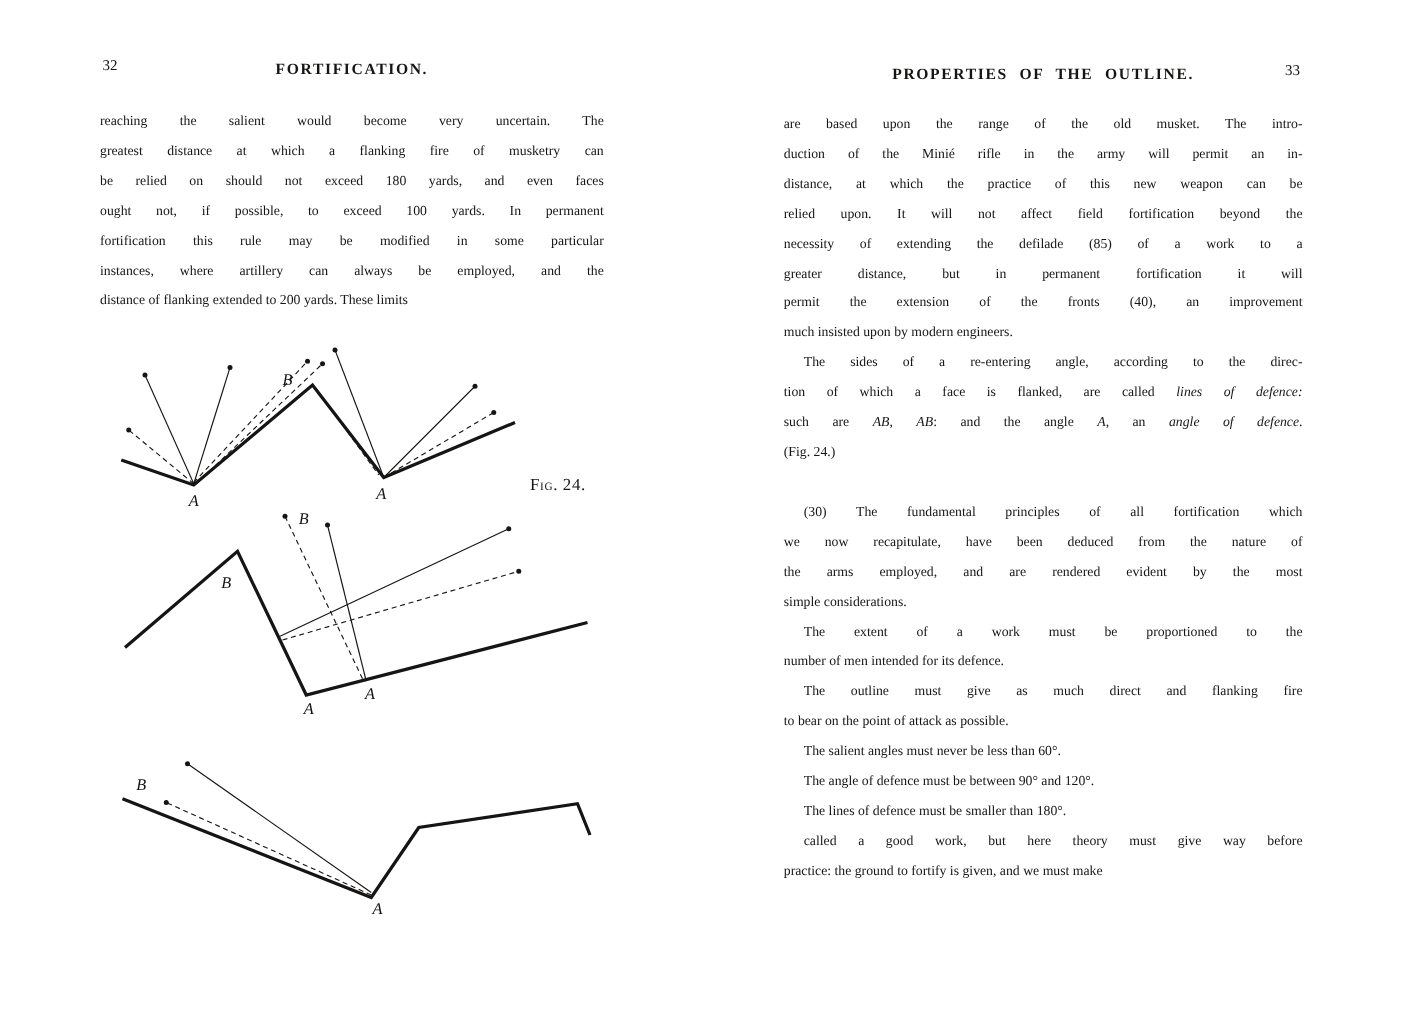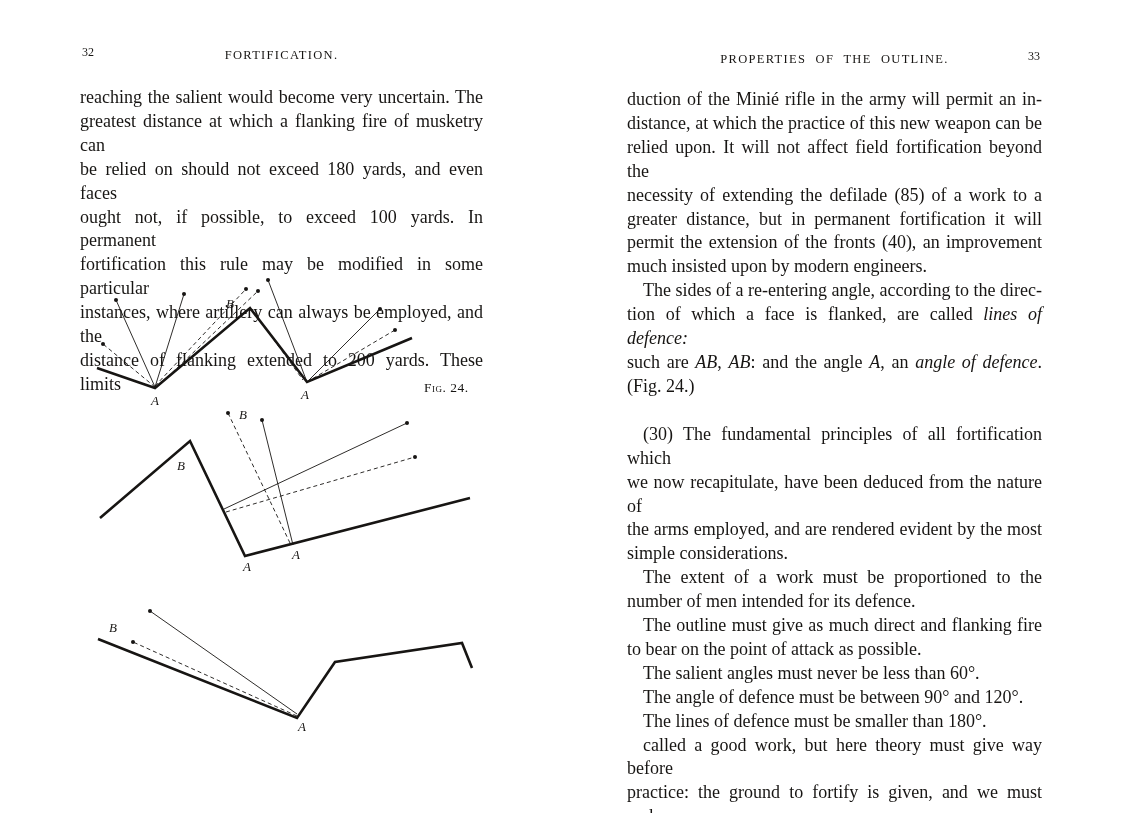--- a/index.html
+++ b/index.html
@@ -15,7 +15,7 @@
   #left-page .head{margin-bottom:16px;}
   #right-page .head{margin-bottom:14px;}
   .running{display:block;text-align:center;font-size:12.5px;letter-spacing:1.3px;word-spacing:5px;font-weight:bold;font-weight:normal;}
-  .running{font-weight:normal;}
+  .running{font-weight:bold;}
   .pagenum{position:absolute;top:-3px;font-size:12px;}
   #left-page .pagenum{left:2px;}
   #right-page .pagenum{right:2px;}

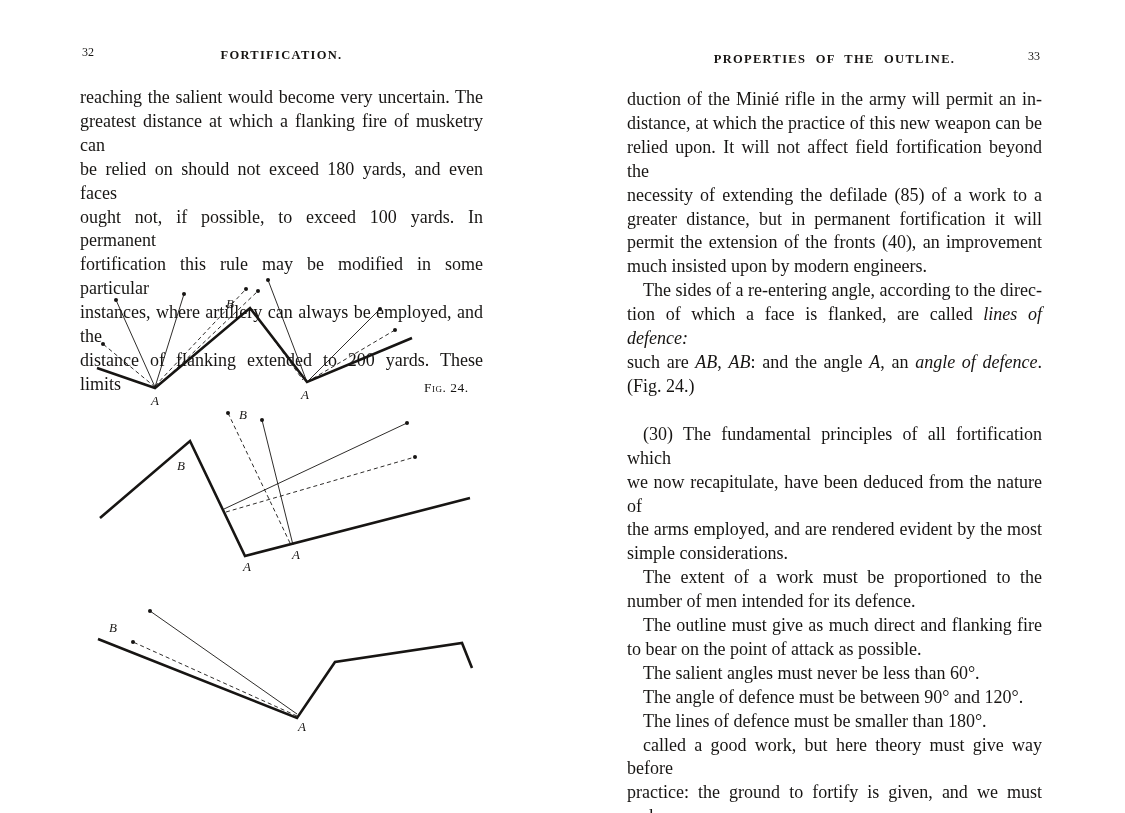--- a/index.html
+++ b/index.html
@@ -19,7 +19,7 @@
   .pagenum{position:absolute;top:-3px;font-size:12px;}
   #left-page .pagenum{left:2px;}
   #right-page .pagenum{right:2px;}
-  .body{font-size:18px;line-height:23.9px;}
+  .body{font-size:11px;line-height:23.9px;}
   .line{text-align:justify;text-align-last:justify;text-justify:inter-word;}
   .line.last{text-align-last:left;}
   .para{margin:0;}

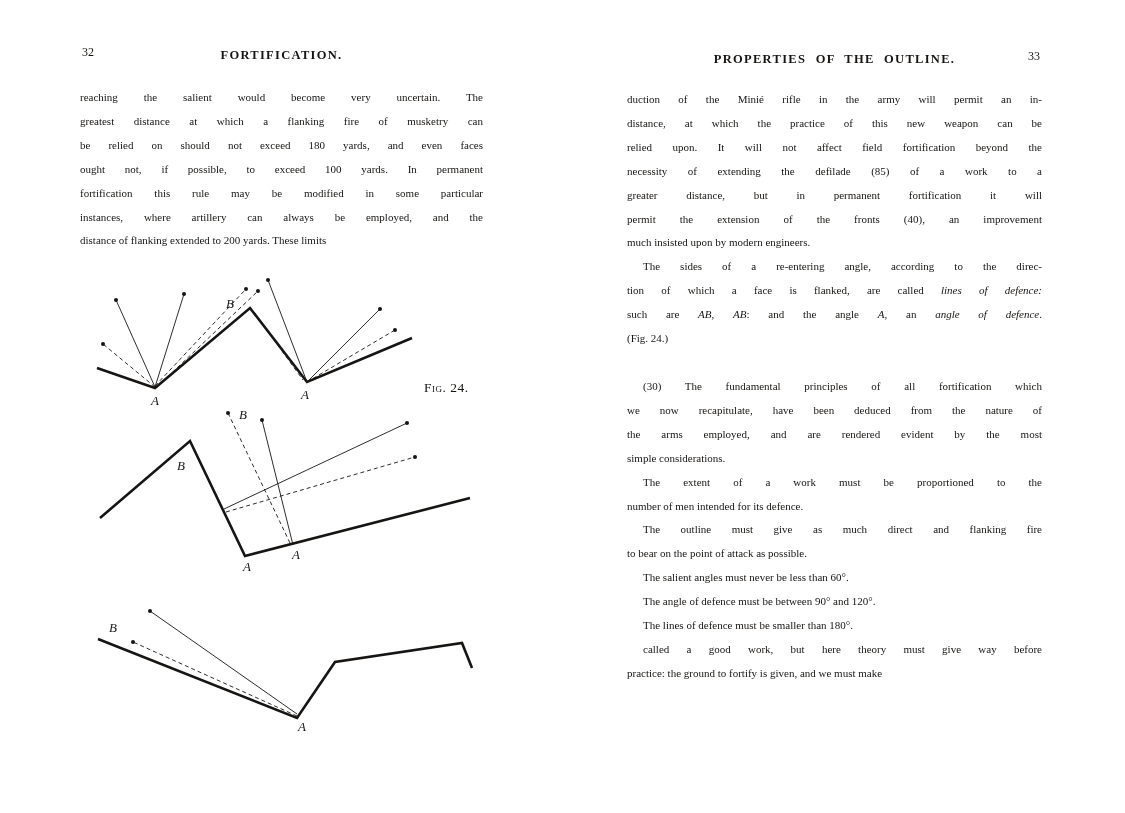--- a/index.html
+++ b/index.html
@@ -116,6 +116,7 @@
   </div>
   <div class="body">
     <div class="para">
+        <div class="line">are based upon the range of the old musket.  The intro-</div>
         <div class="line">duction of the Minié rifle in the army will permit an in-</div>
         <div class="line">distance, at which the practice of this new weapon can be</div>
         <div class="line">relied upon.  It will not affect field fortification beyond the</div>

